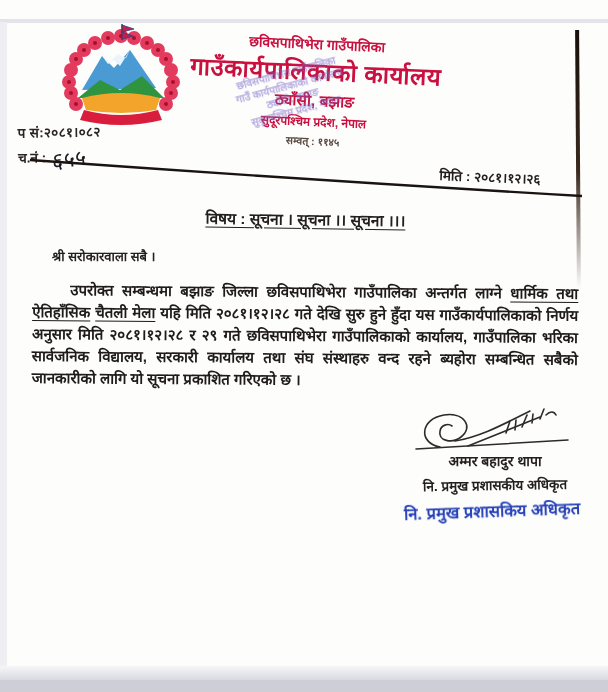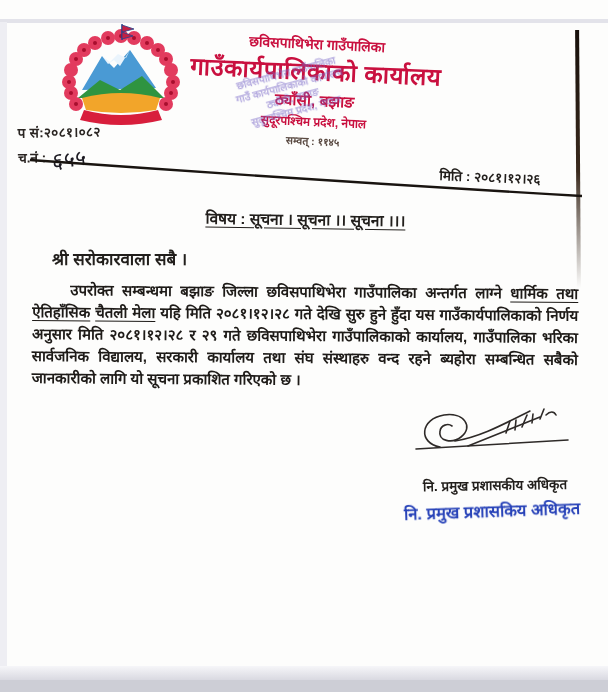--- a/index.html
+++ b/index.html
@@ -36,7 +36,7 @@
   
   .subject{left:158px;top:208px;width:295px;text-align:center;font-size:15.5px;font-weight:bold;
            text-decoration:underline;transform:rotate(0.8deg);text-underline-offset:3px;}
-  .salutation{left:52px;top:247px;font-size:17px;font-weight:bold;}
+  .salutation{left:52px;top:247px;font-size:13px;font-weight:bold;}
   .bodytext{left:32px;top:281px;width:546px;font-size:15px;font-weight:600;line-height:22px;
             text-align:justify;text-indent:38px;transform:rotate(0.4deg);color:#1e1b18;}
   .bodytext .u{text-decoration:underline;text-underline-offset:3px;}

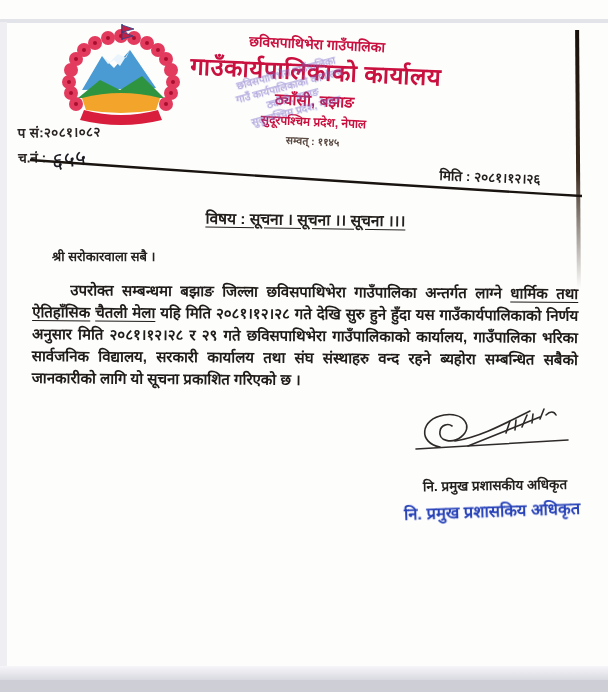--- a/index.html
+++ b/index.html
@@ -165,6 +165,7 @@
     </g>
   </svg>
 
+  <div class="abs sig-name">अम्मर बहादुर थापा</div>
   <div class="abs sig-title">नि. प्रमुख प्रशासकीय अधिकृत</div>
   <div class="abs sig-stamp">नि. प्रमुख प्रशासकिय अधिकृत</div>
 

